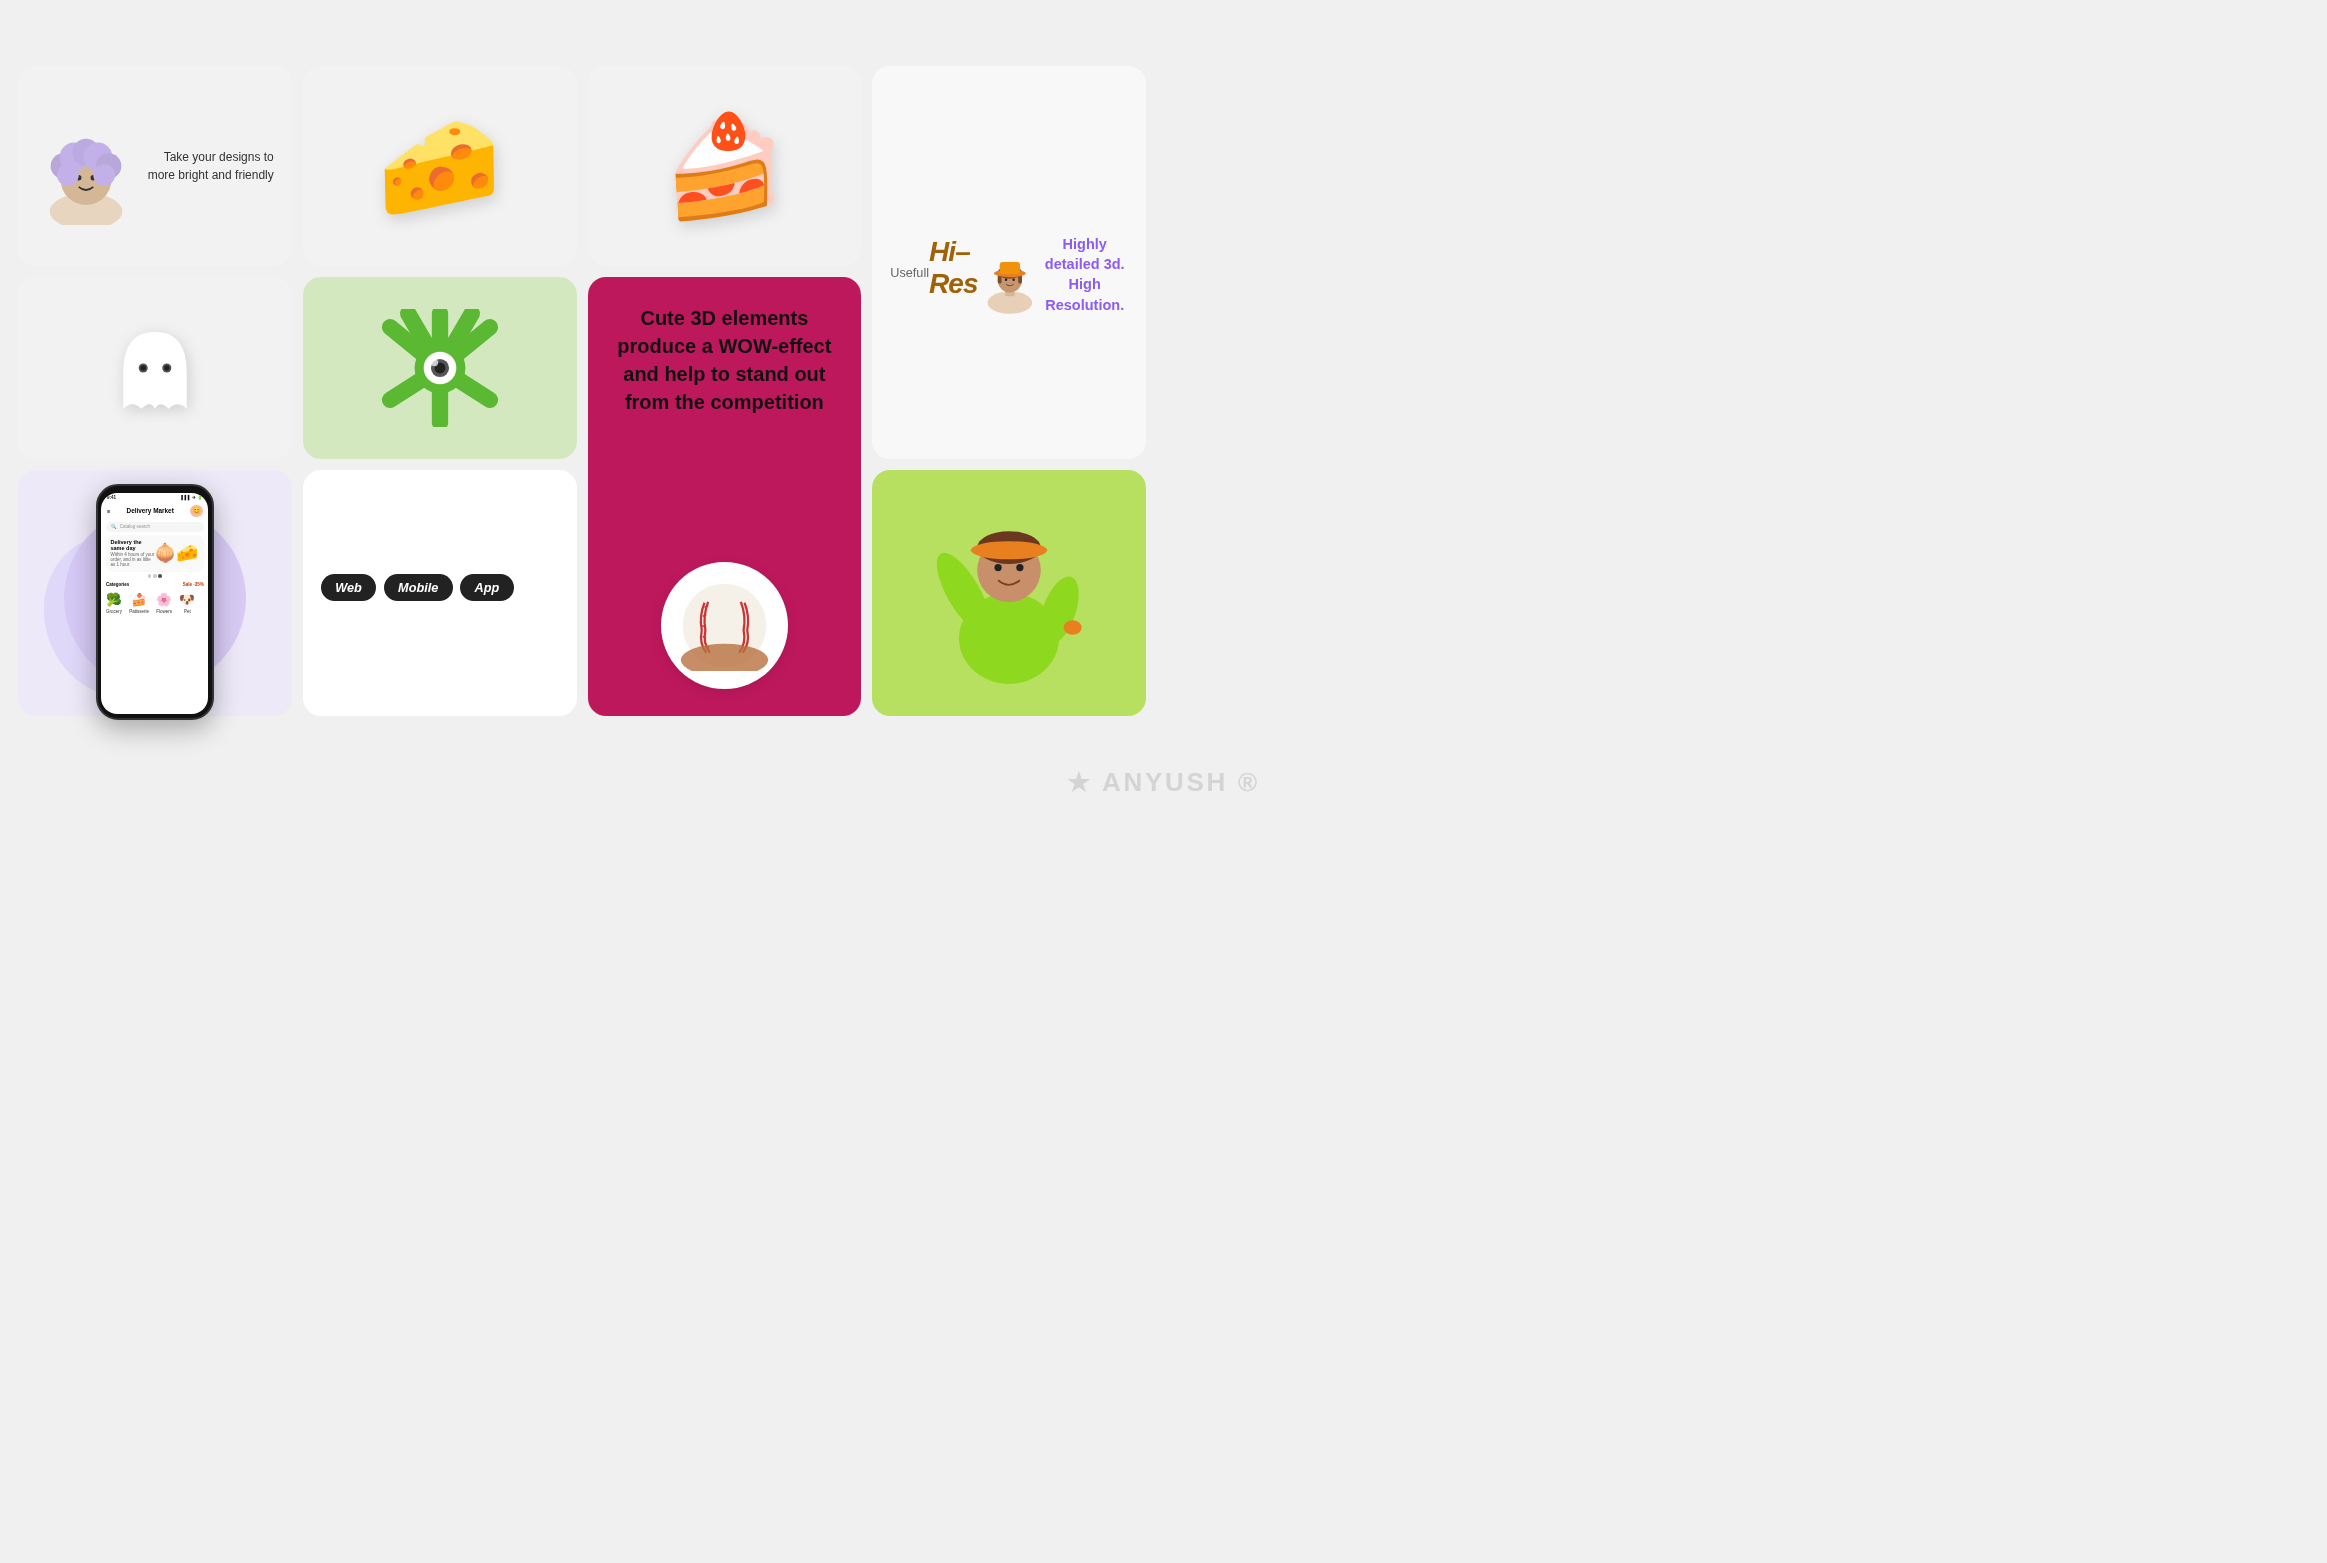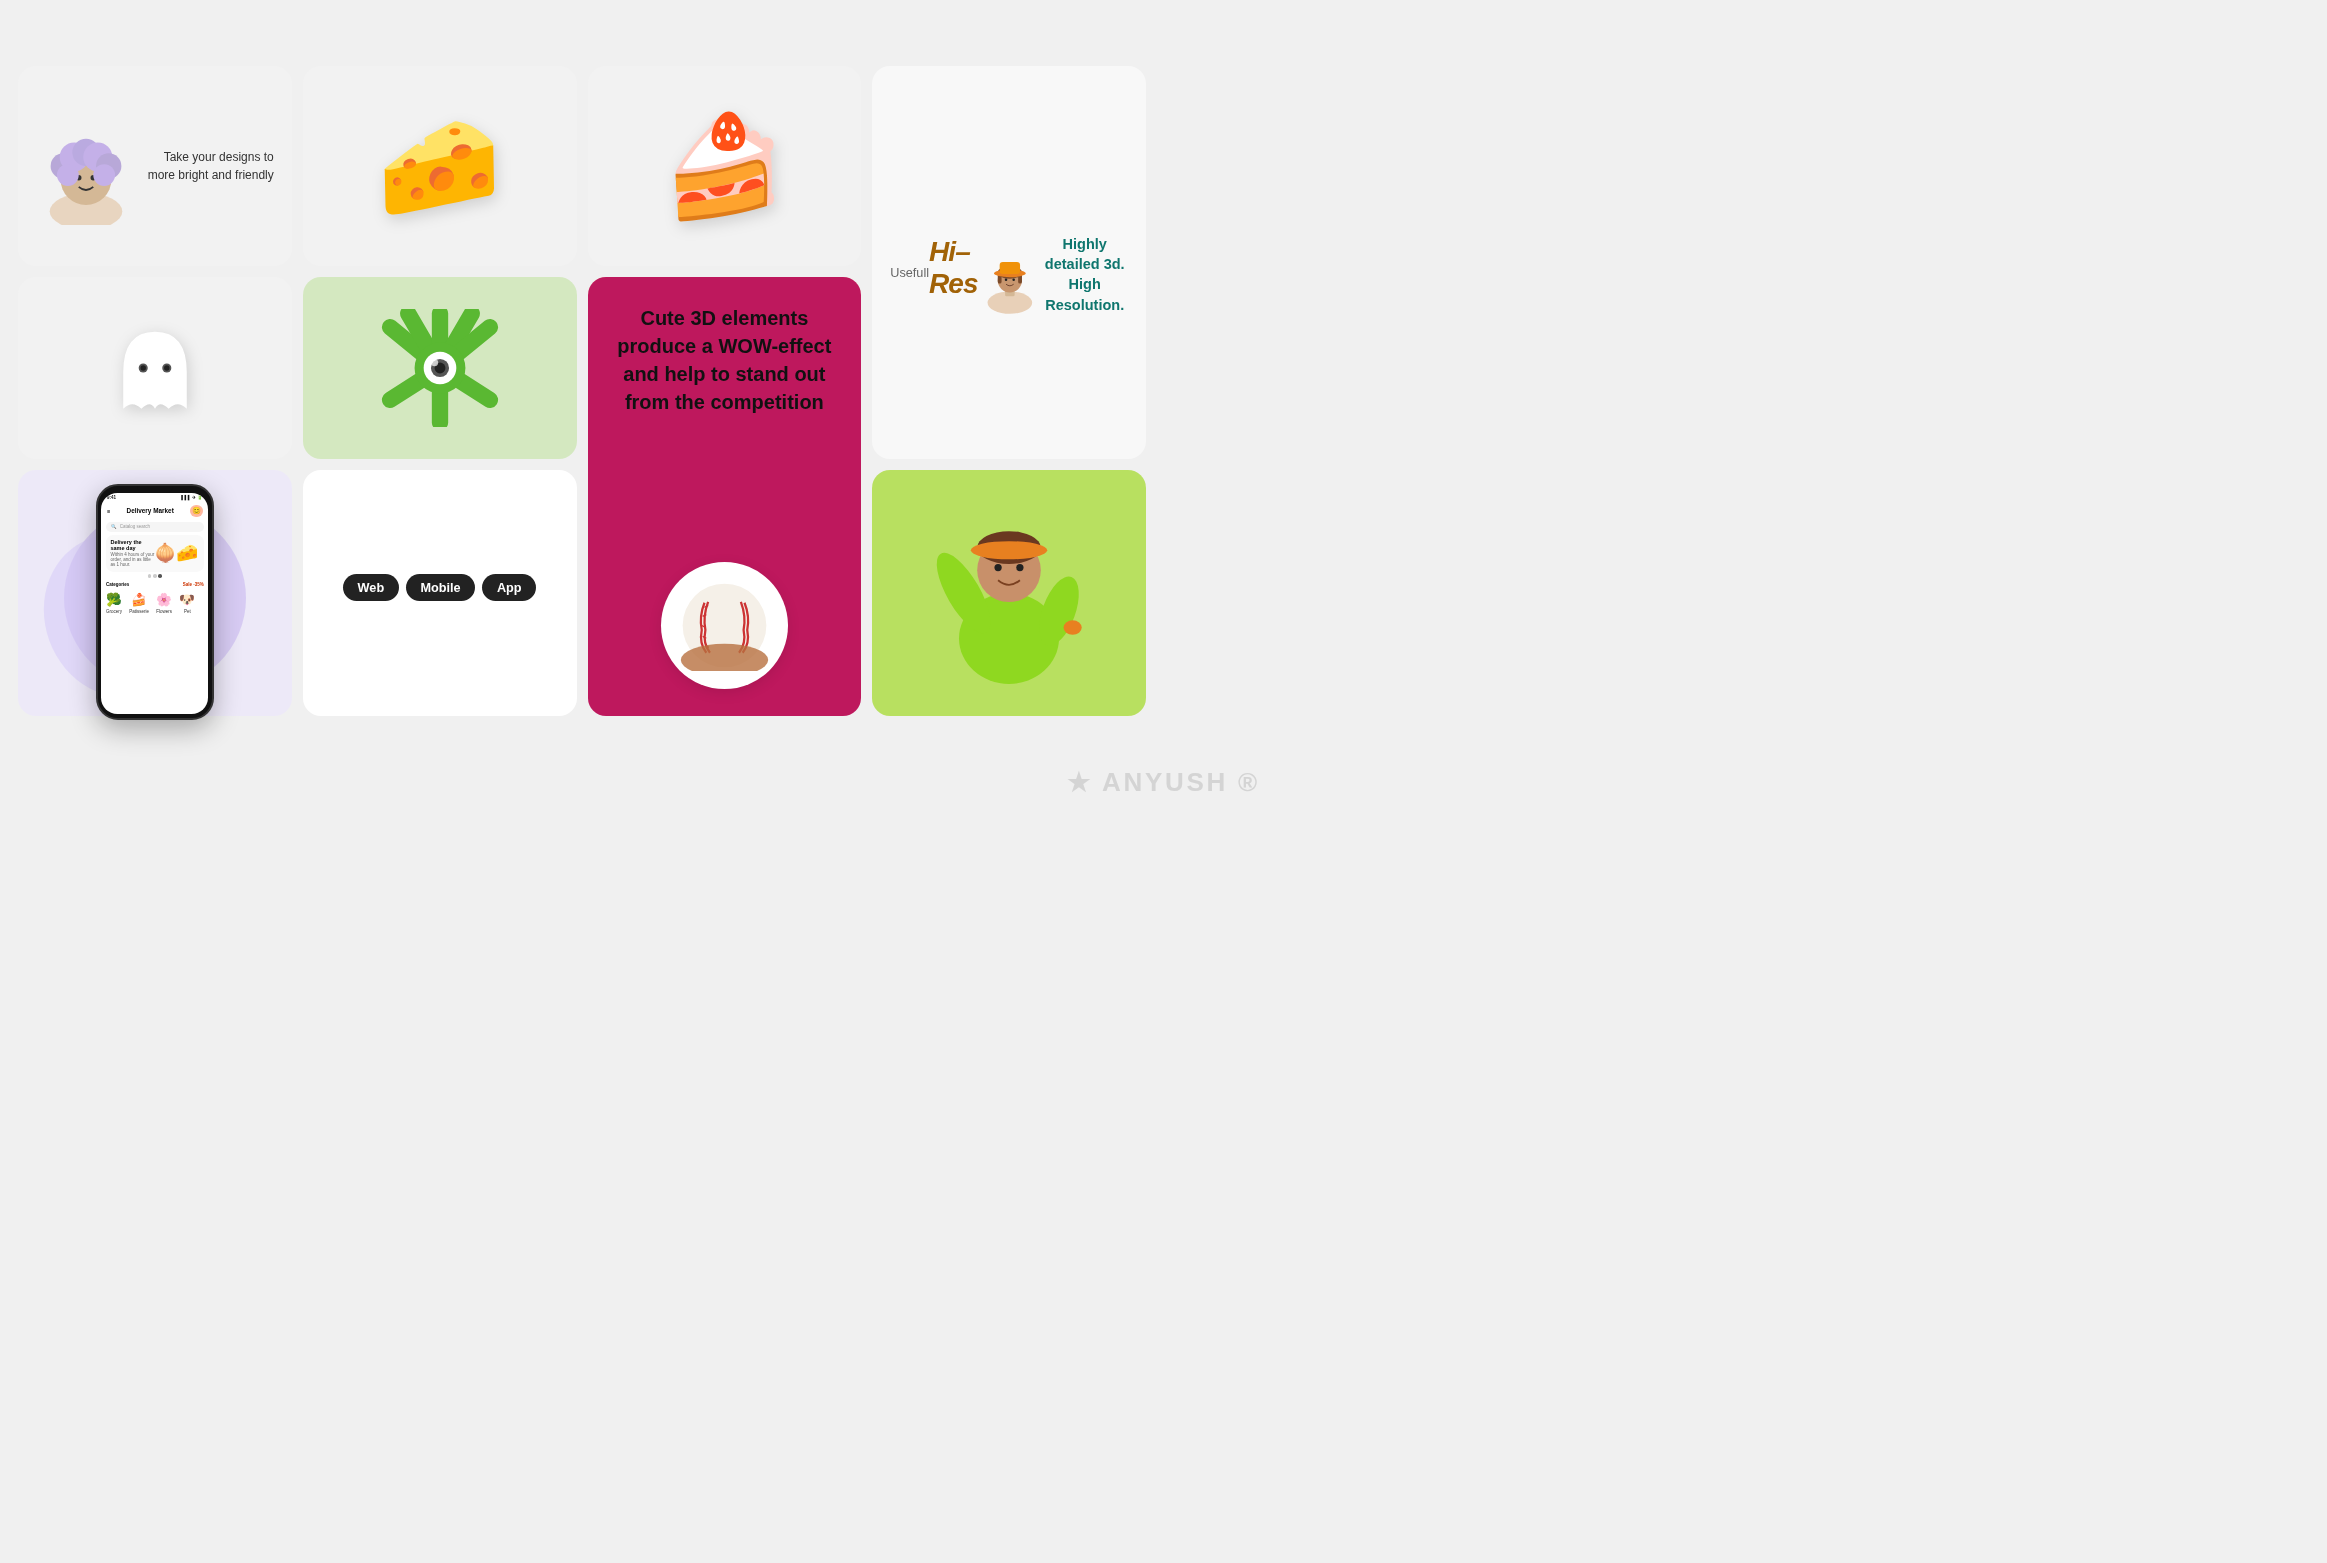--- a/index.html
+++ b/index.html
@@ -171,7 +171,7 @@
     .hires-subtitle {
       font-size: 14.5px;
       font-weight: 700;
-      color: #0f766e;
+      color: #8b5cf6;
       text-align: center;
       line-height: 1.4;
     }

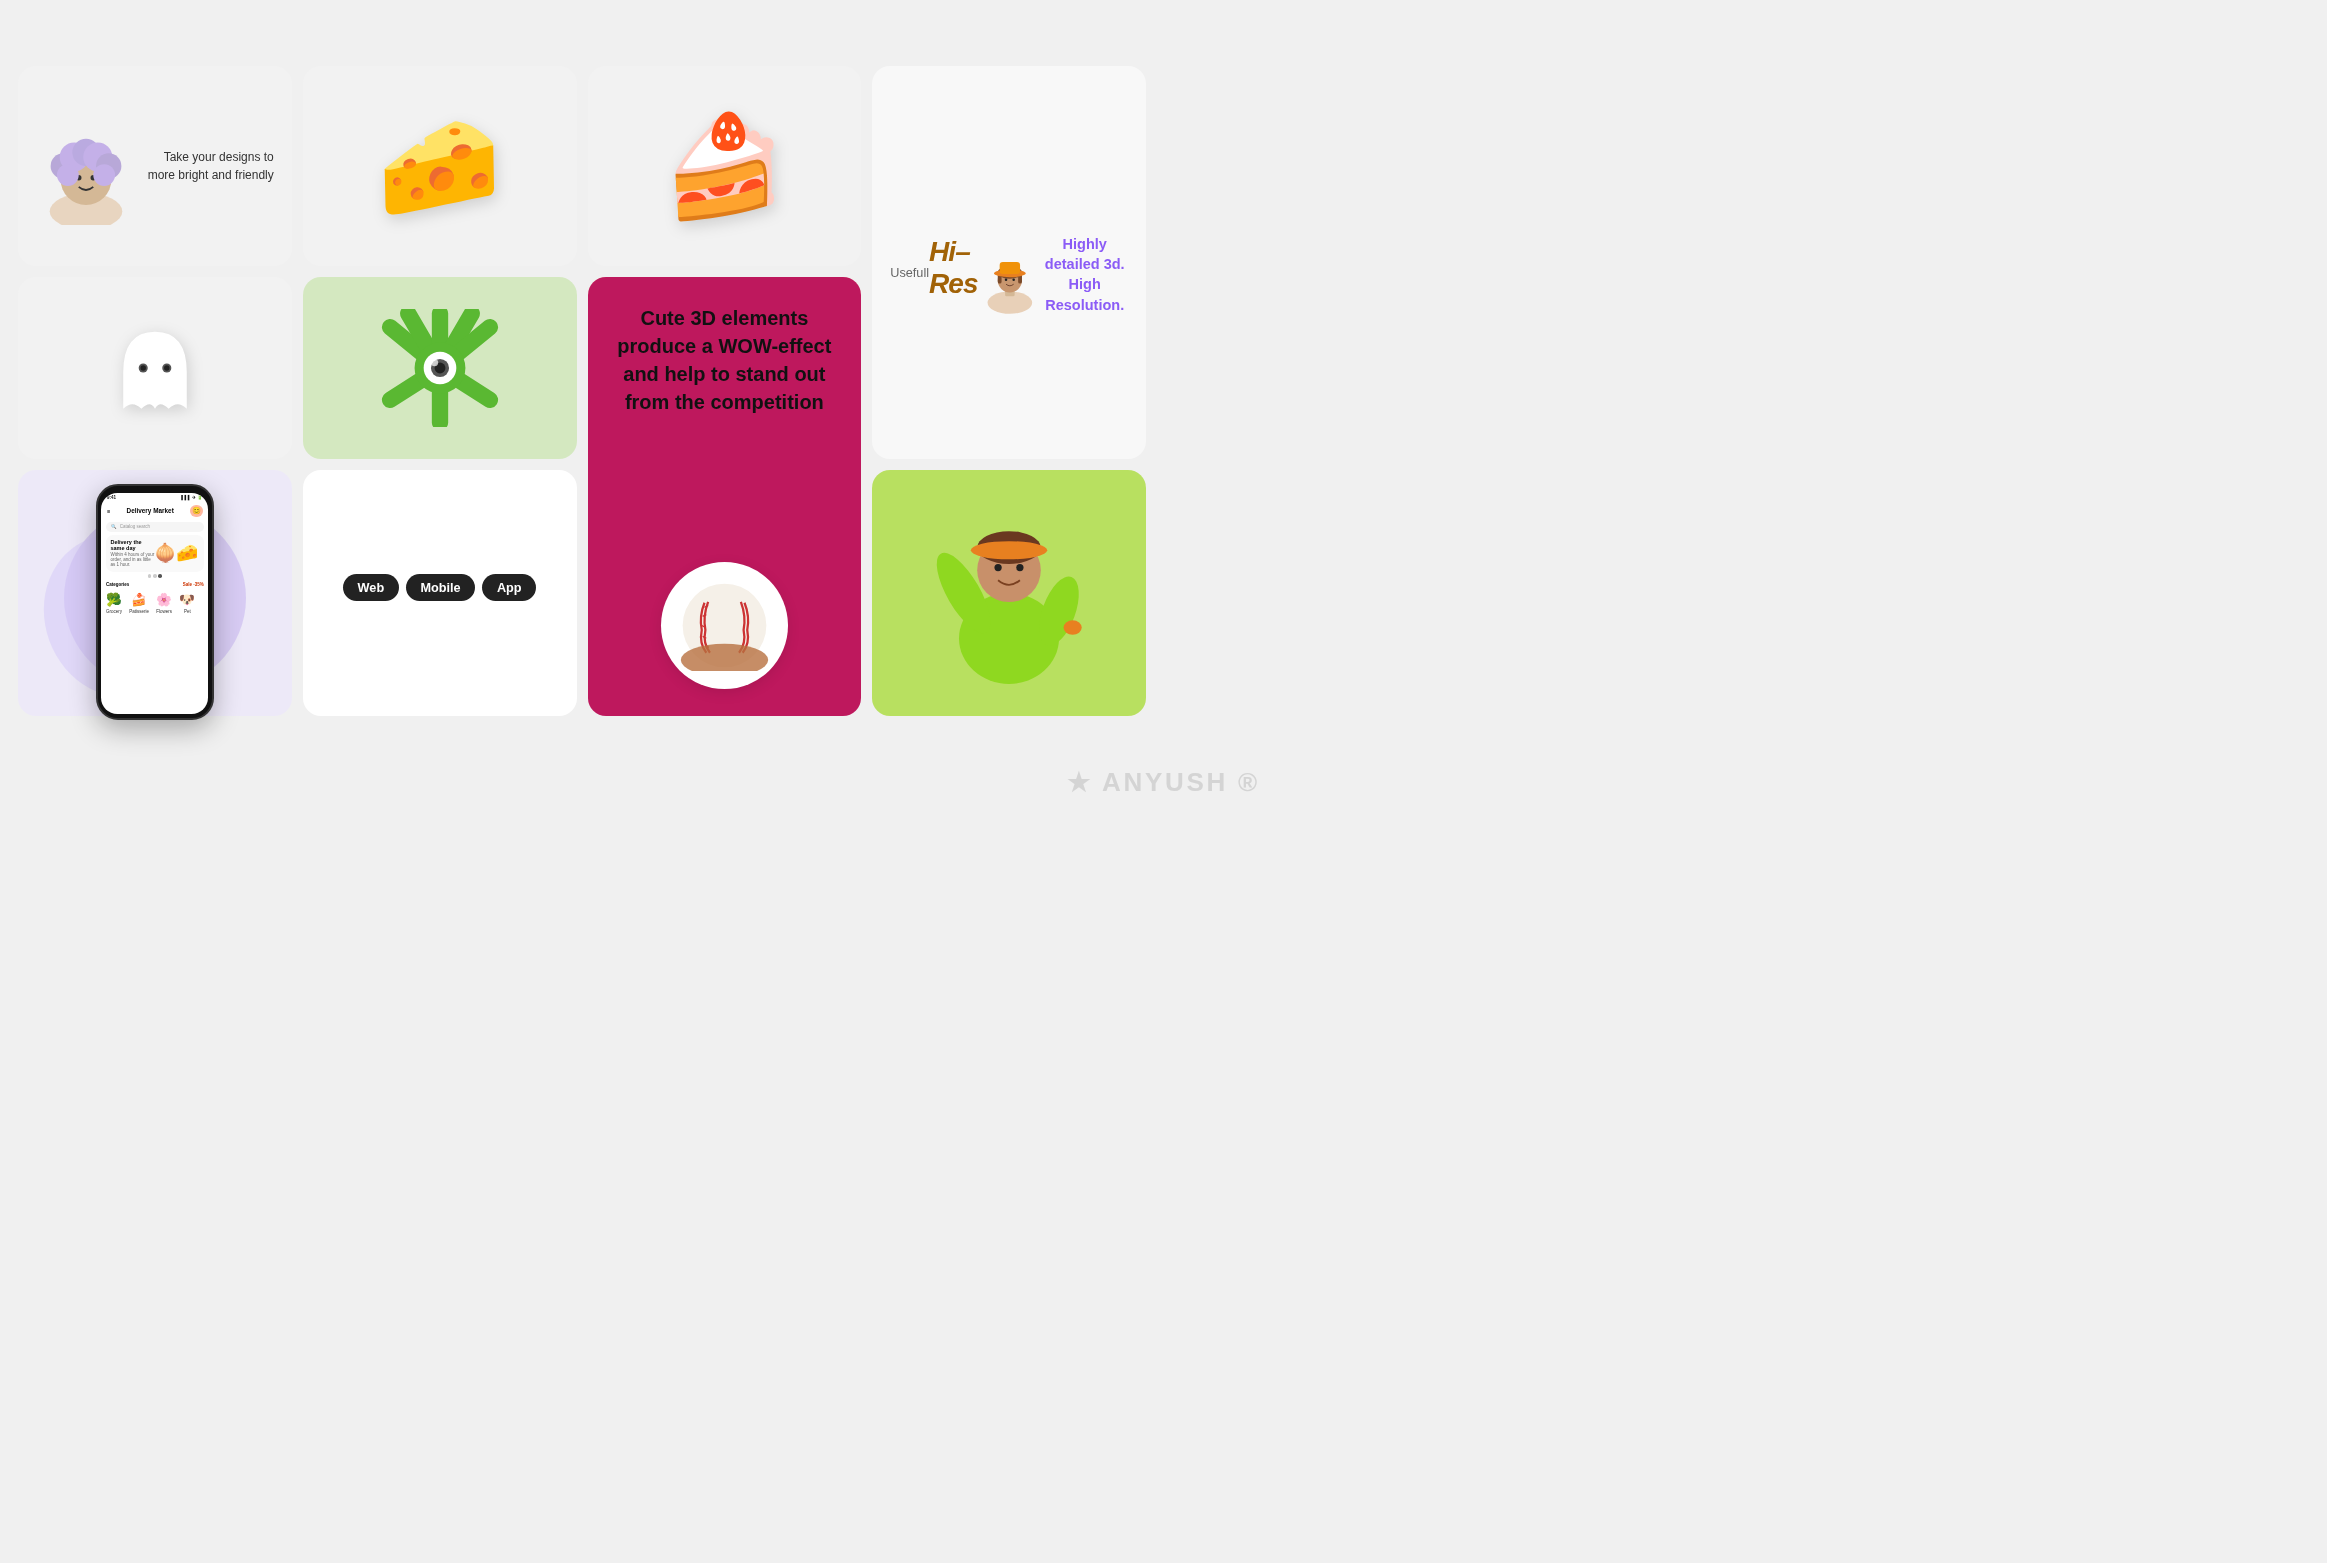--- a/index.html
+++ b/index.html
@@ -124,9 +124,10 @@
       display: flex;
       flex-direction: row;
       align-items: center;
-      justify-content: center;
+      justify-content: flex-start;
       padding: 18px;
       min-height: 200px;
+      font-style: italic;
     }
 
     

